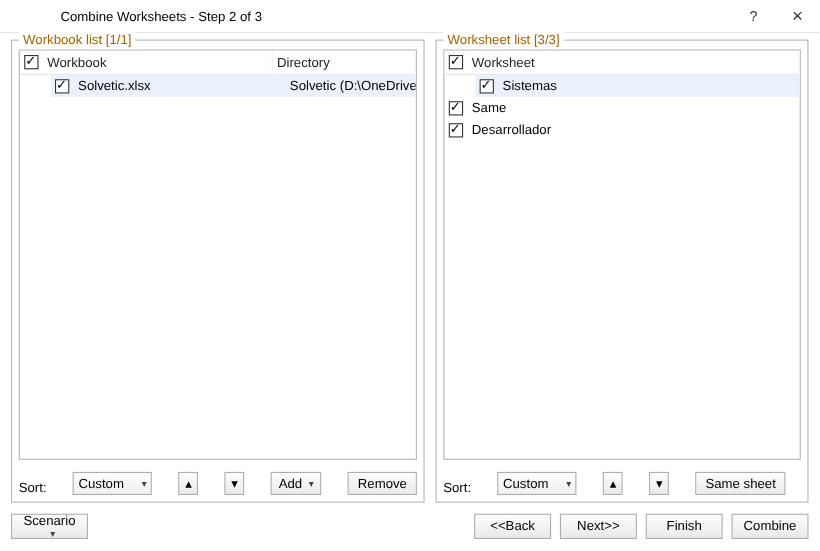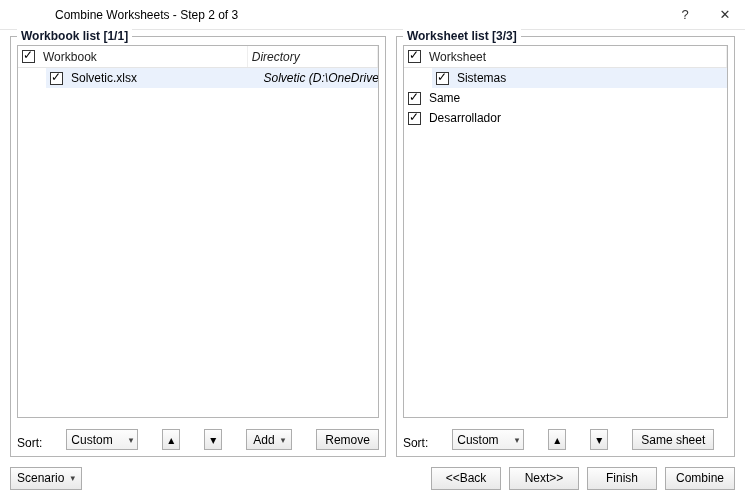--- a/index.html
+++ b/index.html
@@ -54,8 +54,7 @@
       background: #fff;
       padding: 0 4px;
       font-size: 12px;
-      color: #0f172a;
-      font-weight: bold;
+      color: #a16207;
     }
     .panel-inner {
       flex: 1;

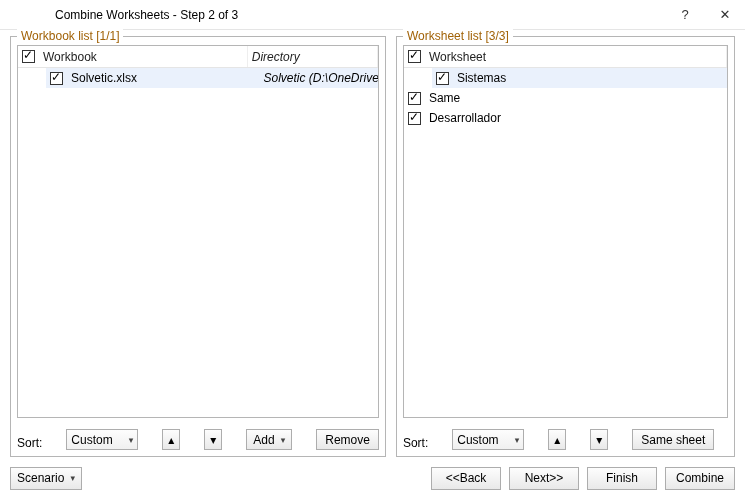--- a/index.html
+++ b/index.html
@@ -166,7 +166,7 @@
     .footer .btn { min-width: 70px; height: 23px; }
     .scenario { min-width: 78px; }
     .col-wb { flex: 0 0 58%; }
-    .col-dir { flex: 1; font-style: italic; }
+    .col-dir { flex: 1; }
     .col-ws { flex: 1; }
   </style>
 </head>

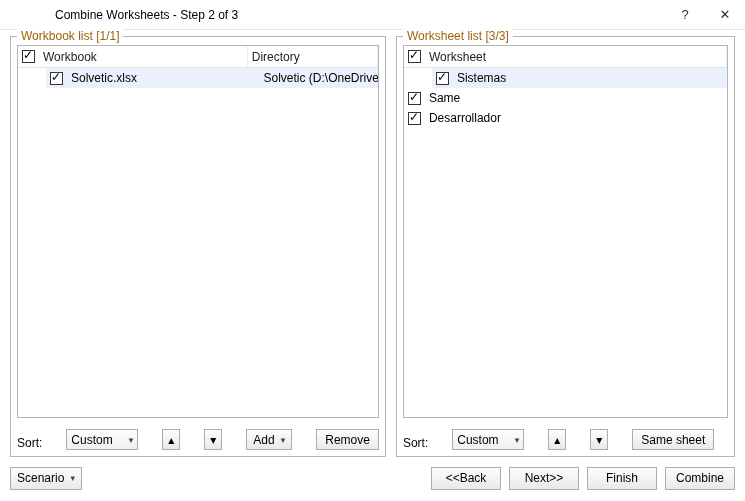--- a/index.html
+++ b/index.html
@@ -164,7 +164,7 @@
     }
     .footer .spacer { flex: 1; }
     .footer .btn { min-width: 70px; height: 23px; }
-    .scenario { min-width: 78px; }
+    .scenario { min-width: 78px; flex-direction: column; }
     .col-wb { flex: 0 0 58%; }
     .col-dir { flex: 1; }
     .col-ws { flex: 1; }

